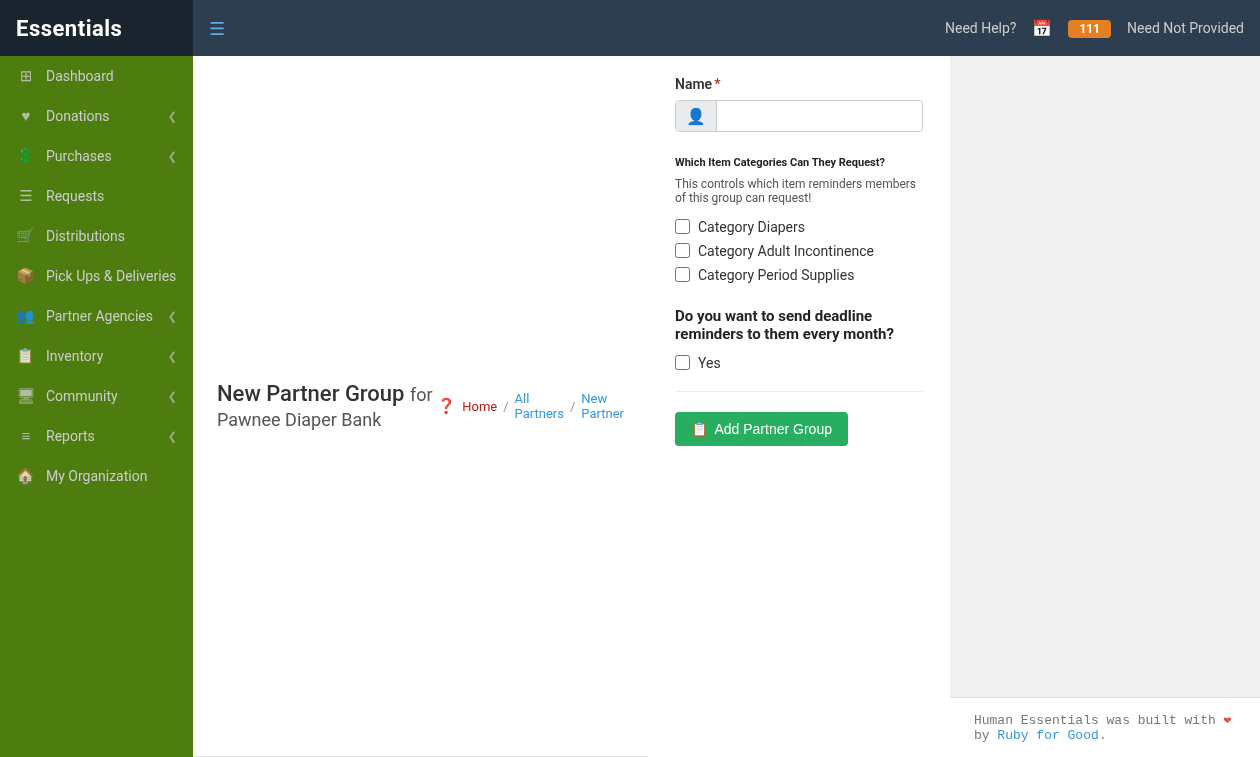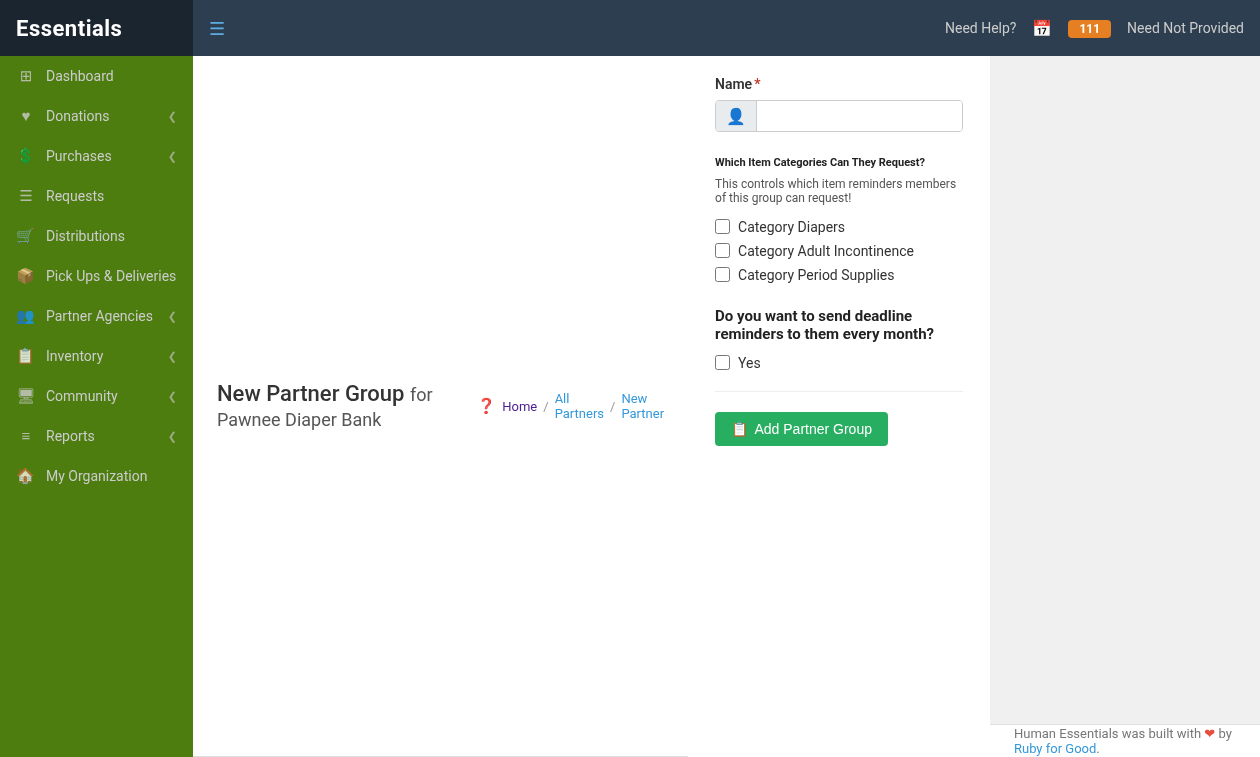--- a/index.html
+++ b/index.html
@@ -278,7 +278,7 @@
       </h1>
       <div id="breadcrumb">
         <span style="color:#3498db; font-size:15px;">❓</span>
-        <a href="#" style="color:#4c1d95;">Home</a>
+        <a href="#" style="color:#b91c1c;">Home</a>
         <span class="sep">/</span>
         <a href="#" style="color:#3498db;">All Partners</a>
         <span class="sep">/</span>

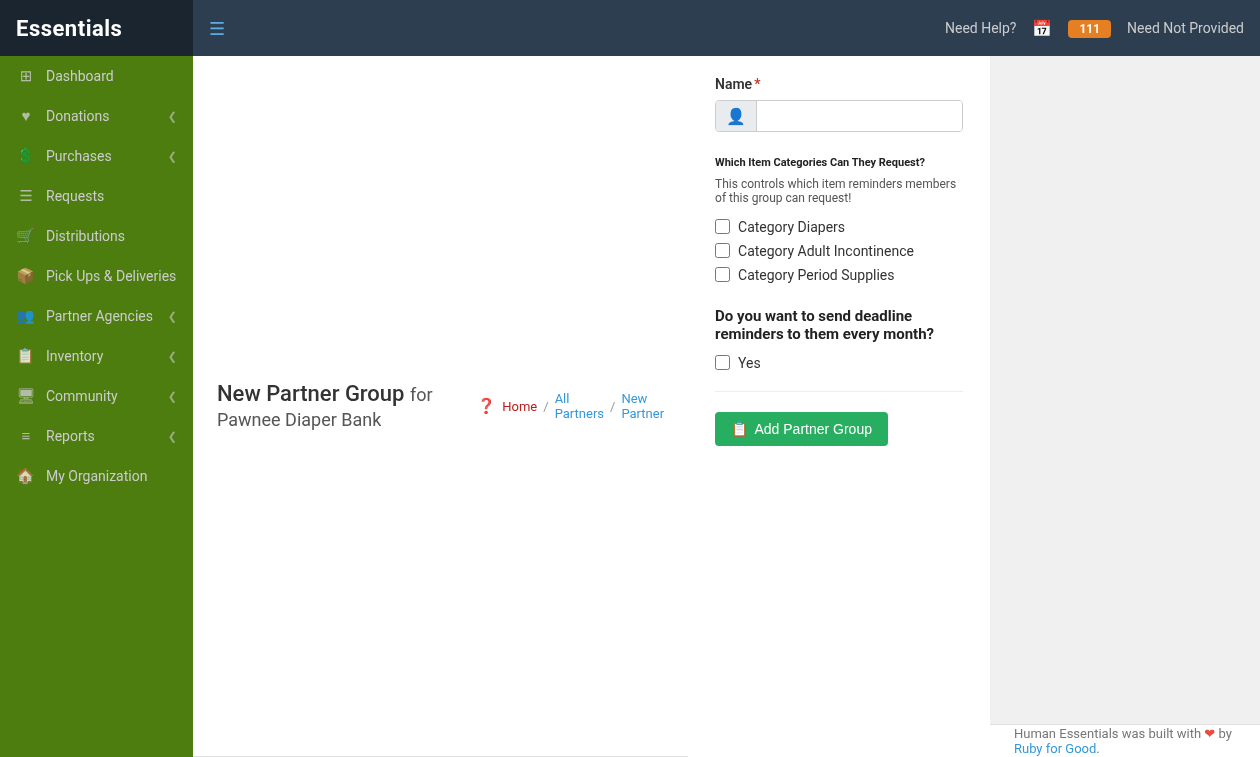--- a/index.html
+++ b/index.html
@@ -187,10 +187,11 @@
     #footer {
       background: white;
       border-top: 1px solid #e0e0e0;
-      padding: 1px 24px;
+      padding: 14px 24px;
       font-size: 13px;
       color: #777;
       margin-top: auto;
+      font-family: Liberation Mono, monospace;
     }
     #footer a { color: #3498db; text-decoration: none; }
     #footer .heart { color: #e74c3c; }

